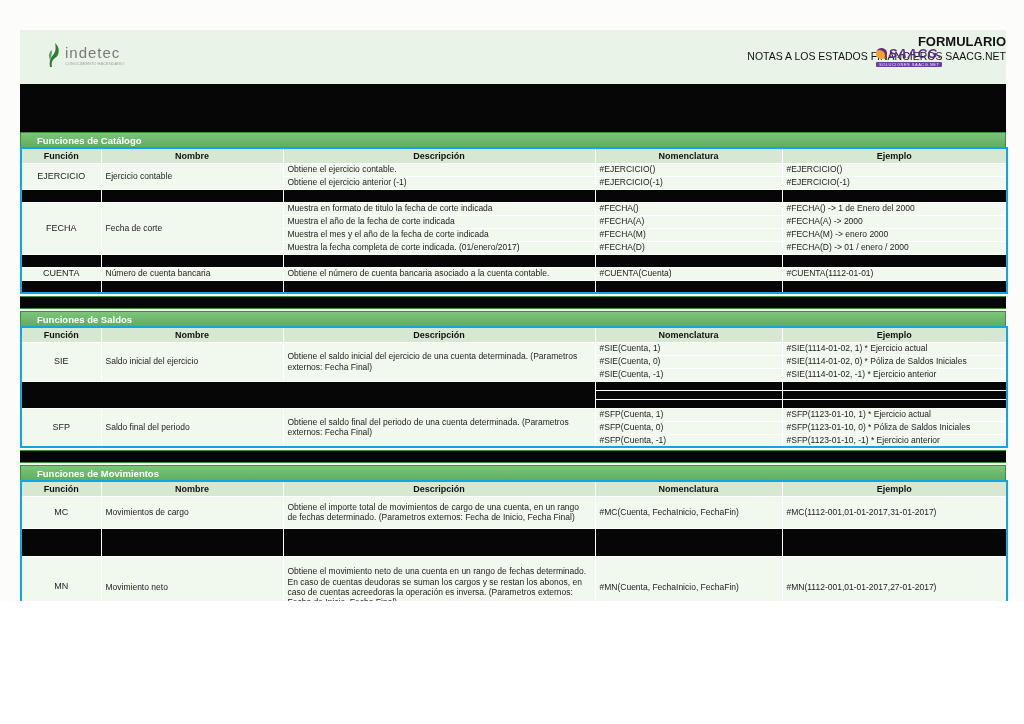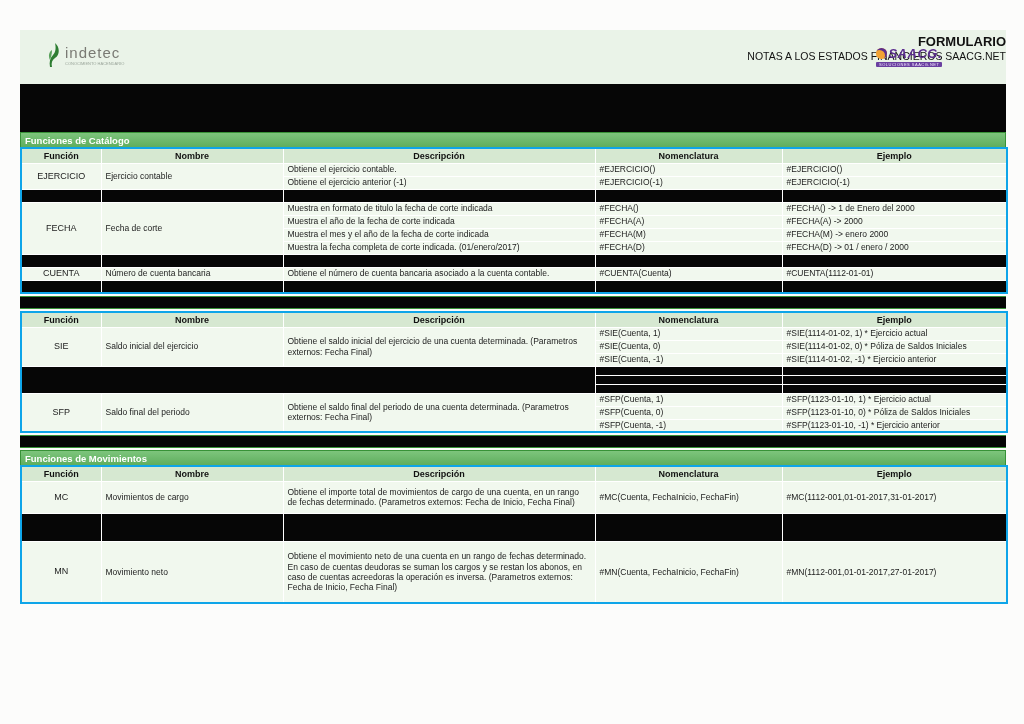--- a/index.html
+++ b/index.html
@@ -3,7 +3,7 @@
 <meta charset="utf-8">
 <style>
   html,body{margin:0;padding:0;}
-  .page{position:relative;width:1024px;height:724px;background:#fcfcfb;overflow:hidden;
+  .page{position:relative;width:1024px;height:601px;background:#fcfcfb;overflow:hidden;
         font-family:"Liberation Sans", sans-serif;color:#111;}
   .content{position:absolute;left:20px;top:30px;width:986px;}
 

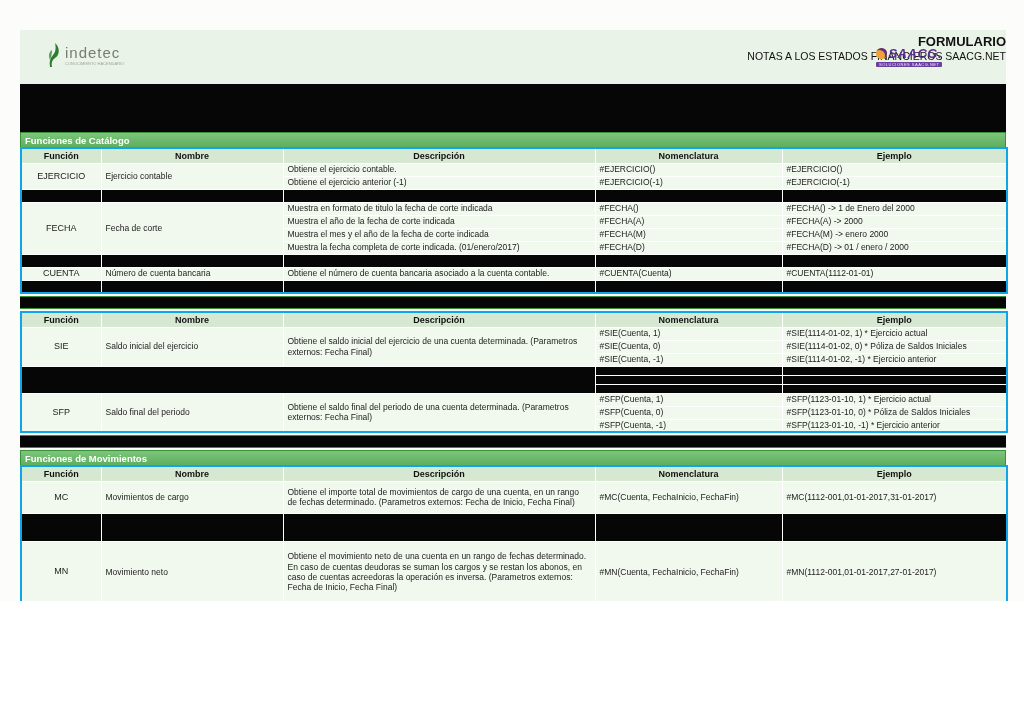--- a/index.html
+++ b/index.html
@@ -29,7 +29,7 @@
 
   
   .section-bar{height:15px;background:linear-gradient(#7dc57c,#5fae5e);border:1px solid #379237;border-bottom:none;
-               color:#fff;font-weight:bold;font-size:9.5px;line-height:15px;padding-left:4px;box-sizing:border-box;}
+               color:#fff;font-weight:bold;font-size:9.5px;line-height:15px;padding-left:16px;box-sizing:border-box;}
   table{border-collapse:collapse;table-layout:fixed;width:986px;border:2px solid #0ea5e9;}
   td,th{border:1px solid #ffffff;box-sizing:border-box;overflow:hidden;}
   th{background:#d6e8d1;font-size:9px;font-weight:bold;height:15px;padding:0 2px;}

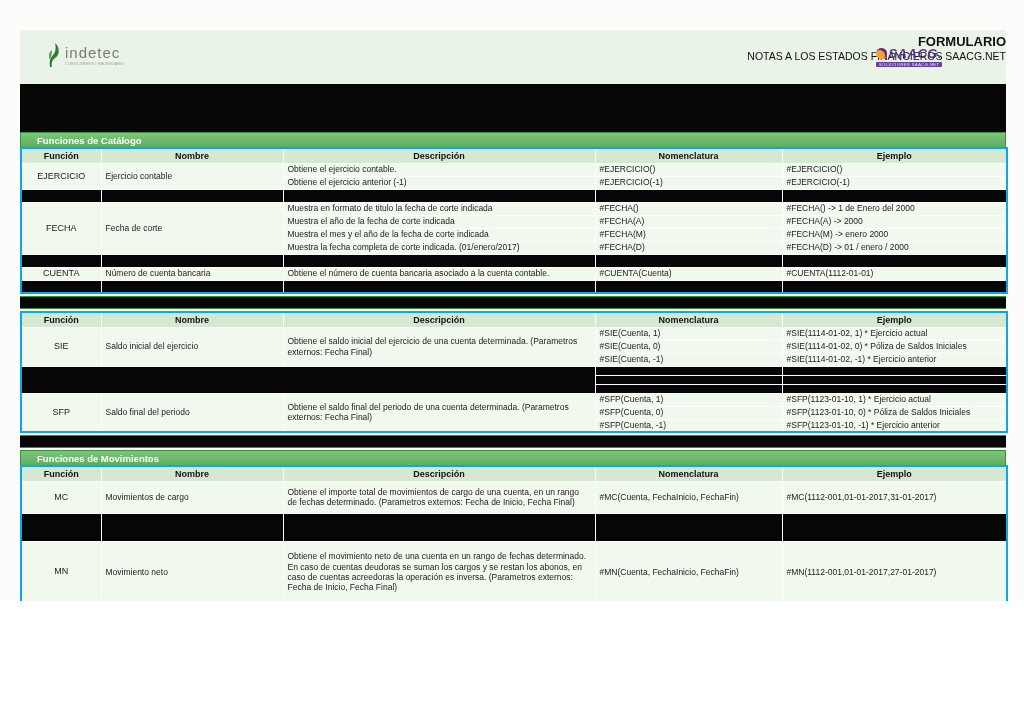--- a/index.html
+++ b/index.html
@@ -158,6 +158,7 @@
 
     <div class="gap-band"></div>
 
+    <div class="section-bar">Funciones de Saldos</div>
     <table>
       <colgroup>
           <col style="width:80px">

